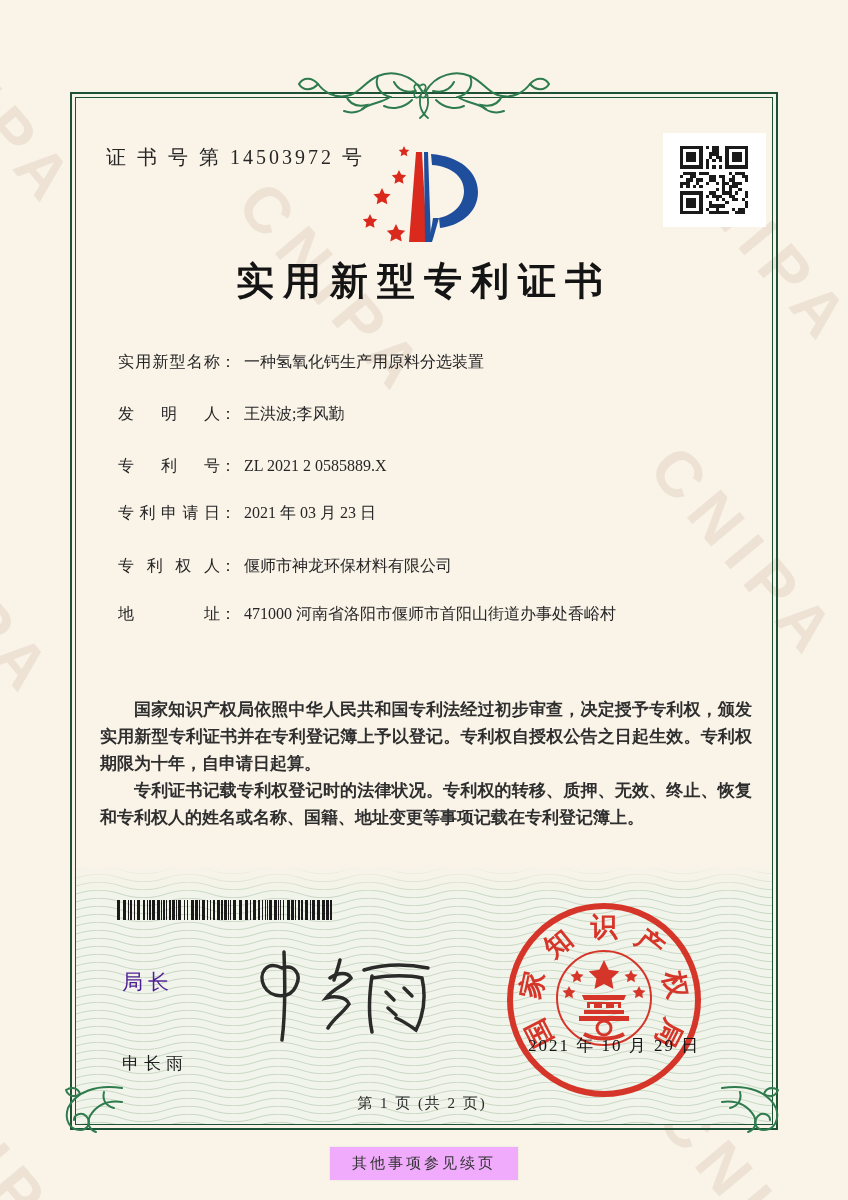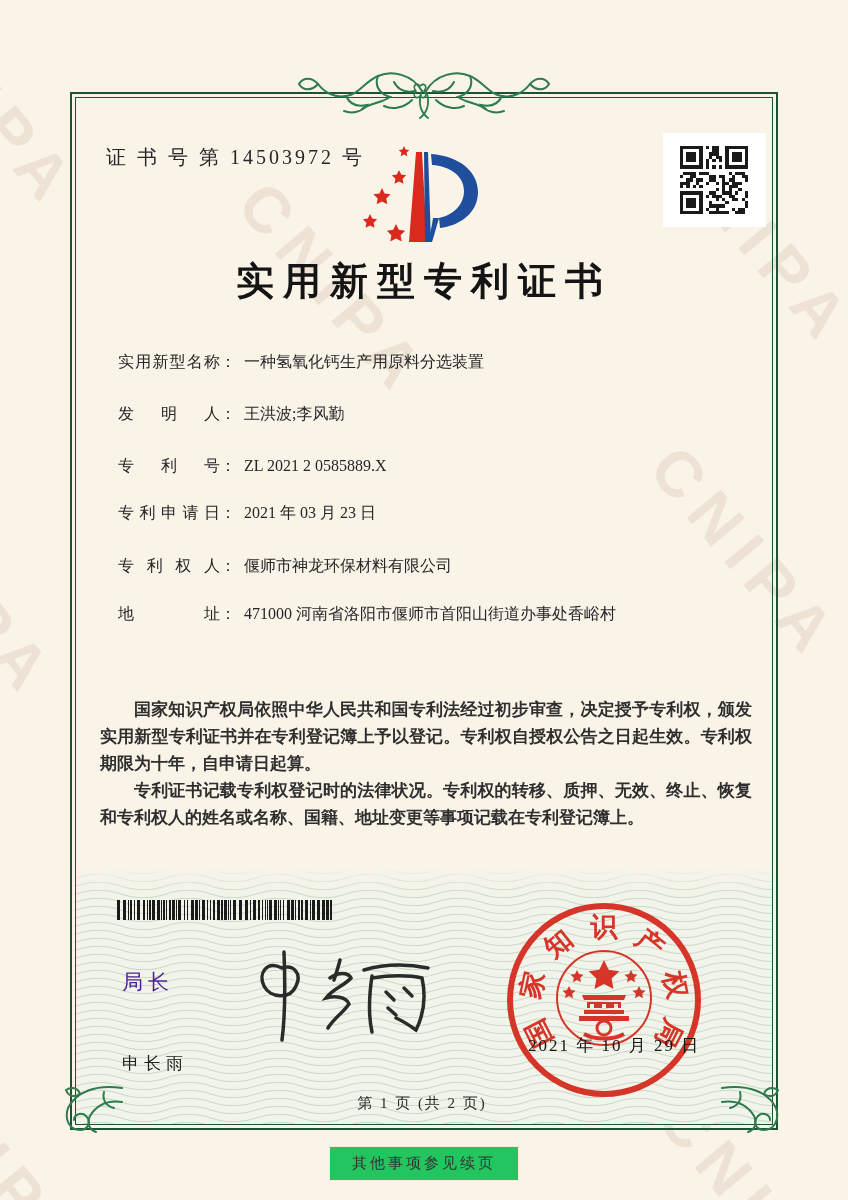--- a/index.html
+++ b/index.html
@@ -39,7 +39,7 @@
   .pagenum{position:absolute;left:70px;width:704px;top:1094px;text-align:center;
            font-size:15px;color:#2a2a2a;letter-spacing:2px;font-family:Liberation Serif, serif;}
   .contnote{position:absolute;left:0;right:0;top:1146px;text-align:center;}
-  .contnote span{display:inline-block;background:#22c55e;border:1px solid #f1ece0;
+  .contnote span{display:inline-block;background:#f0abfc;border:1px solid #f1ece0;
                  padding:7px 22px;font-size:15px;letter-spacing:3px;color:#333;}
   .orn-top{position:absolute;left:294px;top:60px;width:260px;height:62px;}
   .orn-bl{position:absolute;left:56px;top:1080px;width:72px;height:56px;}

